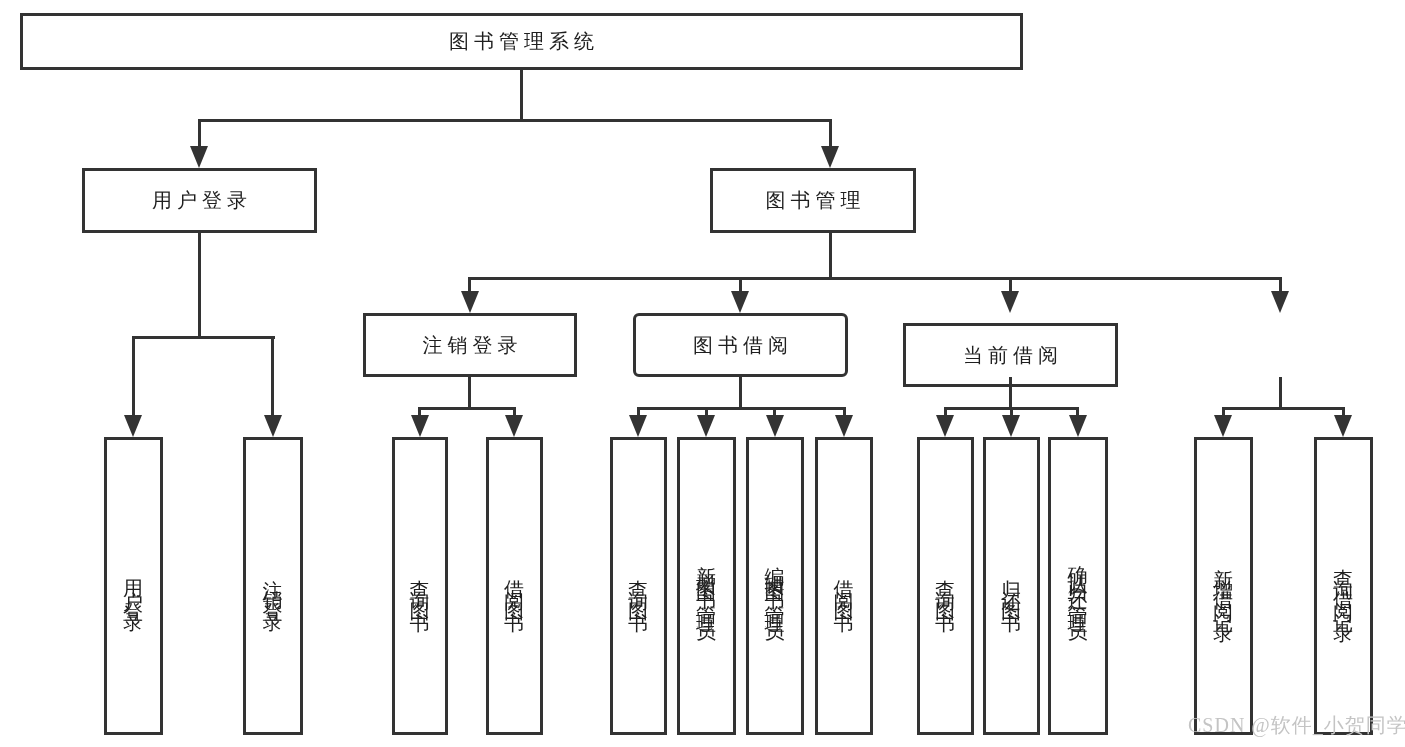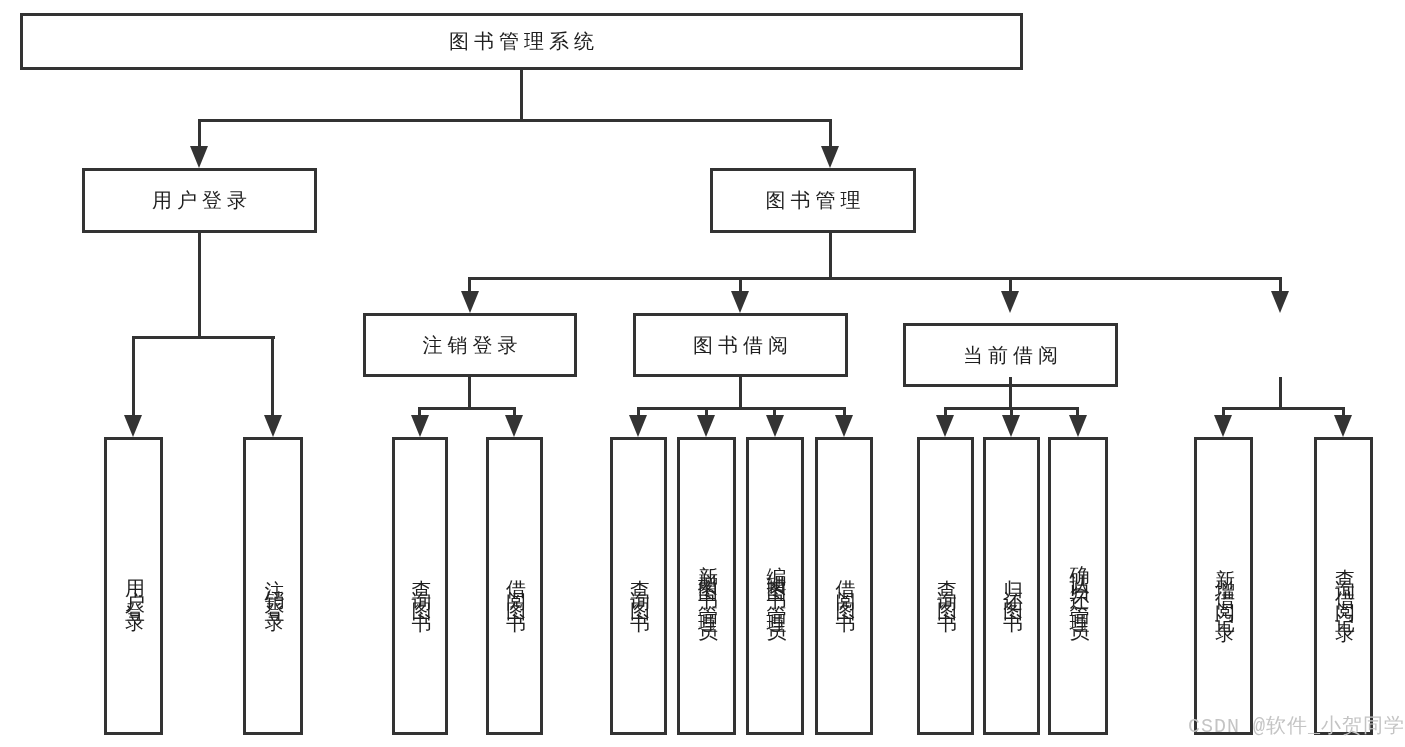--- a/index.html
+++ b/index.html
@@ -8,7 +8,7 @@
     width: 1405px;
     height: 747px;
     background: #ffffff;
-    font-family: Liberation Mono, monospace;
+    font-family: Liberation Serif, serif;
     overflow: hidden;
   }
   .box {

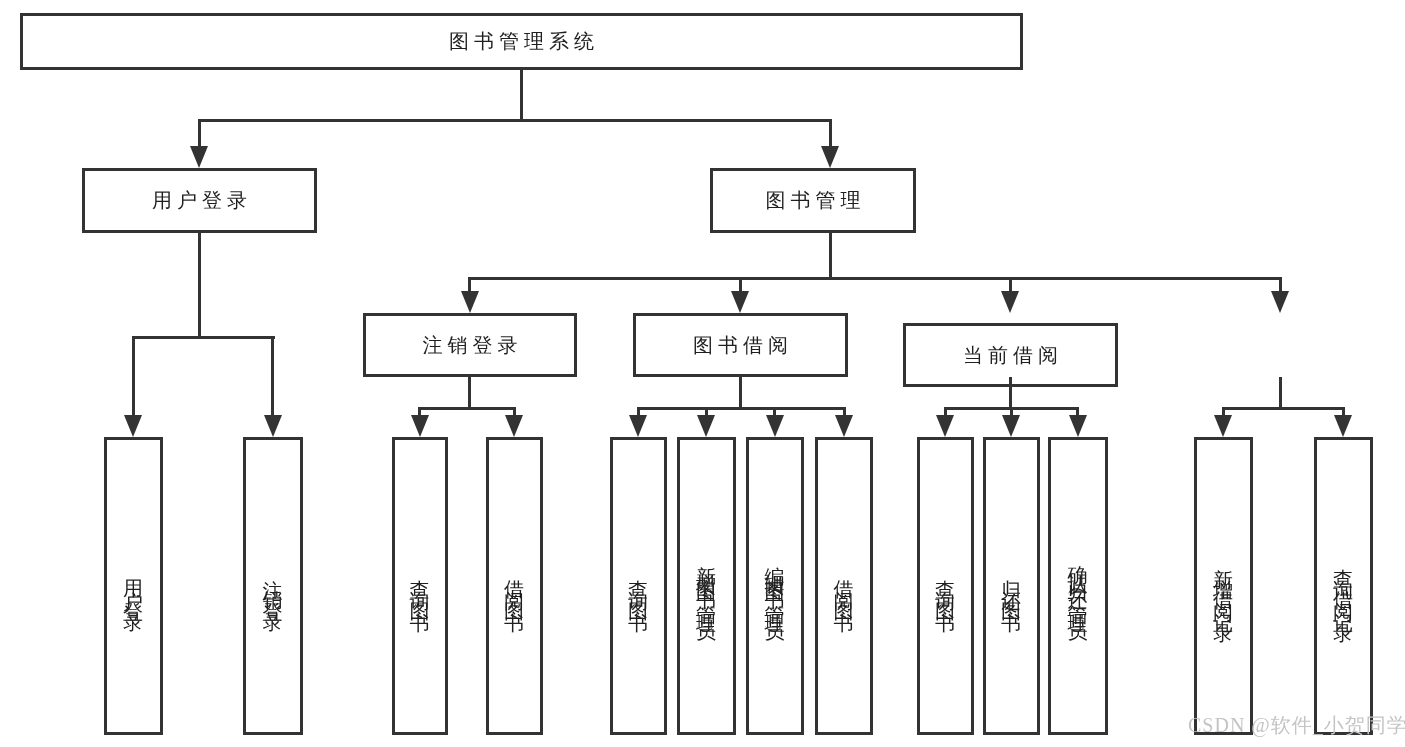--- a/index.html
+++ b/index.html
@@ -100,7 +100,7 @@
   <div class="box h" style="left:363px; top:313px; width:214px; height:64px;">
     <span>注销登录</span>
   </div>
-  <div class="box h" style="left:633px; top:313px; width:215px; height:64px;">
+  <div class="box h" style="left:633px; top:313px; width:215px; height:64px;border-radius:6px;">
     <span>图书借阅</span>
   </div>
   <div class="box h" style="left:903px; top:313px; width:215px; height:64px;margin-top:10px;">

